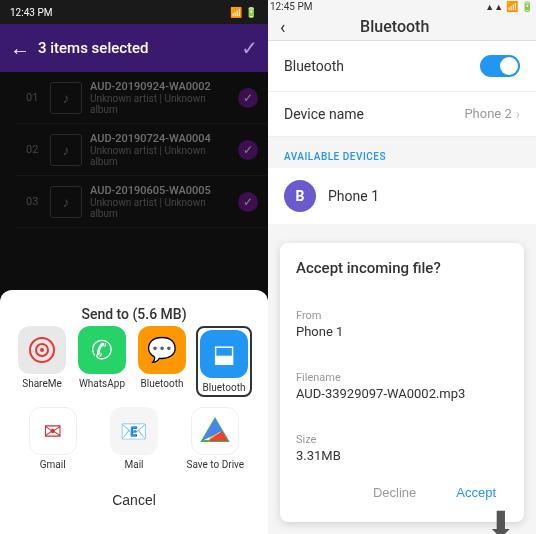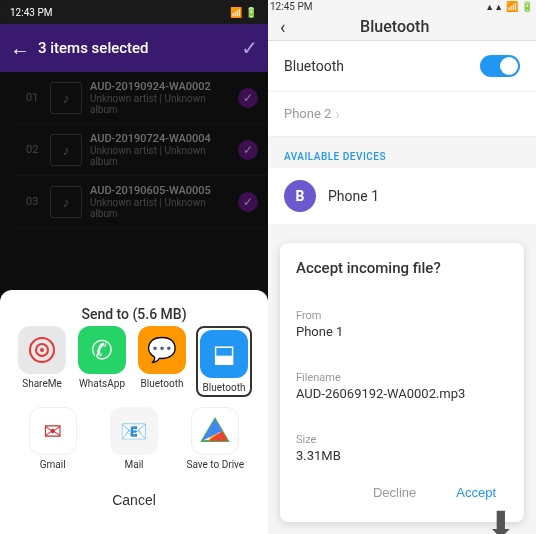--- a/index.html
+++ b/index.html
@@ -576,6 +576,7 @@
       <div class="toggle-on"></div>
     </div>
     <div class="bt-device-name">
+      <span class="bt-device-label">Device name</span>
       <span class="bt-device-value">Phone 2</span>
       <span class="bt-chevron">›</span>
     </div>

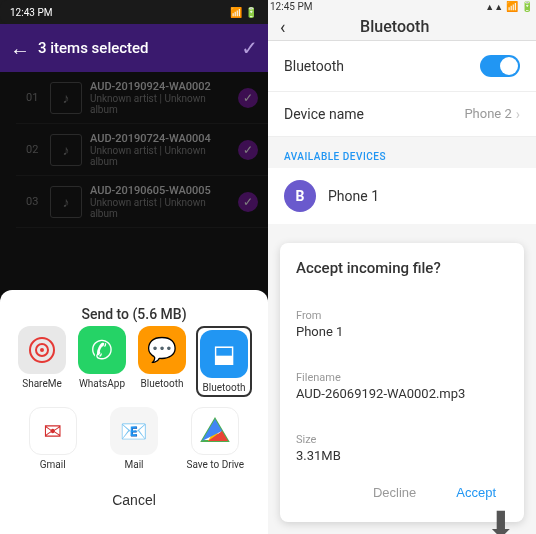--- a/index.html
+++ b/index.html
@@ -601,7 +601,7 @@
     </div>
     <div class="accept-row">
       <div class="accept-row-label">Filename</div>
-      <div class="accept-row-value">AUD-26069192-WA0002.mp3</div>
+      <div class="accept-row-value">AUD-33929097-WA0002.mp3</div>
     </div>
     <div class="accept-row">
       <div class="accept-row-label">Size</div>

